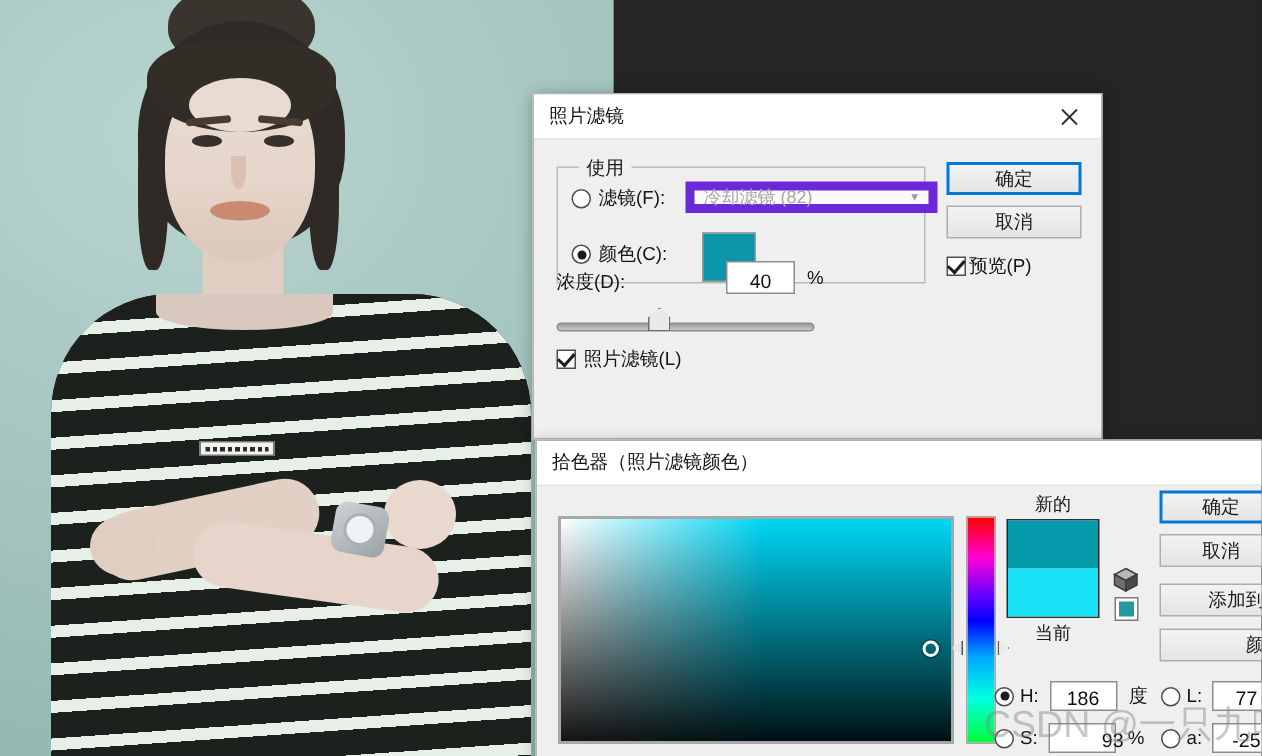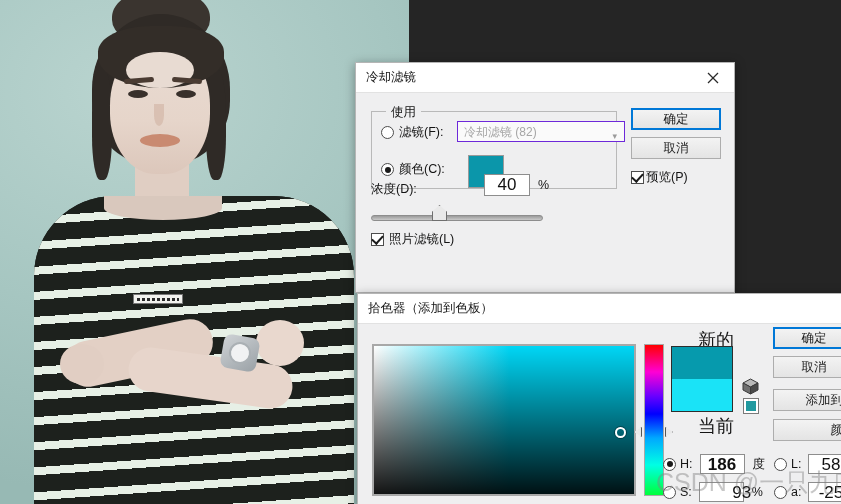--- a/index.html
+++ b/index.html
@@ -174,7 +174,7 @@
 <div class="abs dlg" id="photo-filter">
 
   <div class="dlg-title">
-    <span class="t">冷却滤镜</span>
+    <span class="t">照片滤镜</span>
     <span class="dlg-close">
       <svg width="12" height="12" viewBox="0 0 12 12">
           <line x1="1" y1="1" x2="11" y2="11" stroke="#2b2b2b" stroke-width="1.2"></line>

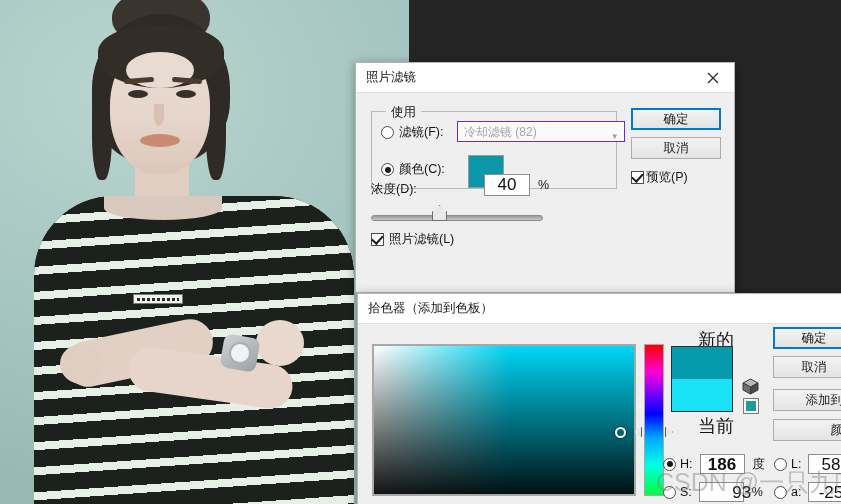--- a/index.html
+++ b/index.html
@@ -108,8 +108,8 @@
   
   #photo-filter{left:355px;top:62px;width:380px;height:231px;}
   #pf-group{position:absolute;left:15px;top:48px;width:246px;height:78px;}
-  #pf-combo{position:absolute;left:85px;top:9px;width:168px;height:21px;background:#fafafa;border:1px solid #6d28d9;
-    box-sizing:border-box;display:flex;align-items:flex-end;padding-left:6px;font-size:12px;color:#a6a6a6;cursor:pointer;}
+  #pf-combo{position:absolute;left:85px;top:9px;width:168px;height:21px;background:#fafafa;border:6px solid #6d28d9;
+    box-sizing:border-box;display:flex;align-items:center;padding-left:6px;font-size:12px;color:#a6a6a6;cursor:pointer;}
   #pf-combo .arrow{margin-left:auto;margin-right:7px;font-size:9px;color:#9b9b9b;}
   #pf-swatch{position:absolute;left:96px;top:43px;width:36px;height:33px;border:1px solid #9a9a9a;box-sizing:border-box;cursor:pointer;}
   #pf-slider-track{position:absolute;left:15px;top:152px;width:172px;height:6px;border-radius:3px;

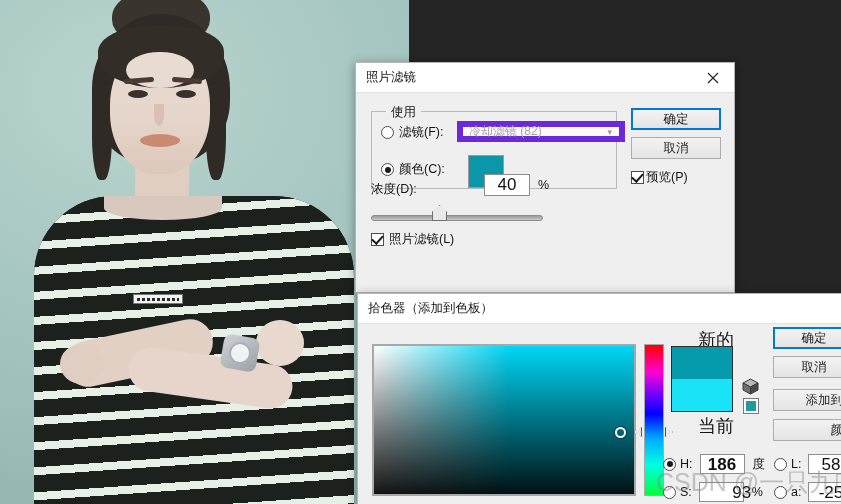--- a/index.html
+++ b/index.html
@@ -101,8 +101,8 @@
   .chk.on:after{content:"";position:absolute;left:2px;top:-1px;width:5px;height:9px;
     border:solid #1b1b1b;border-width:0 2px 2px 0;transform:rotate(42deg);}
   .lbl{font-size:12.5px;color:#141414;white-space:nowrap;}
-  .txtin{background:#fff;border:1px solid #8d8d8d;box-sizing:border-box;font-size:17px;color:#111;
-    text-align:center;display:flex;align-items:flex-start;justify-content:center;}
+  .txtin{background:#fff;border:1px solid #8d8d8d;box-sizing:border-box;font-size:13px;color:#111;
+    text-align:center;display:flex;align-items:flex-end;justify-content:center;}
   .txtin.num{text-align:center;}
 
   

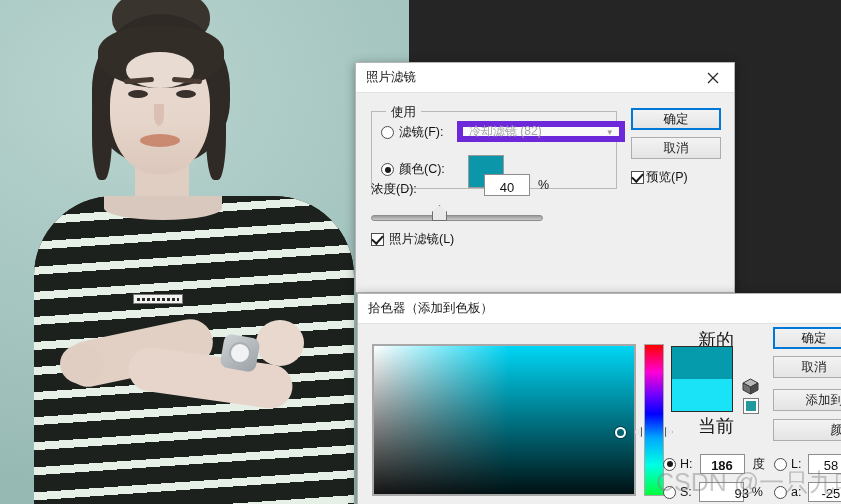--- a/index.html
+++ b/index.html
@@ -235,7 +235,7 @@
 <div class="abs dlg" id="color-picker">
 
   <div class="dlg-title">
-    <span class="t">拾色器（添加到色板）</span>
+    <span class="t">拾色器（照片滤镜颜色）</span>
   </div>
 
   <div id="cp-field" class="abs">

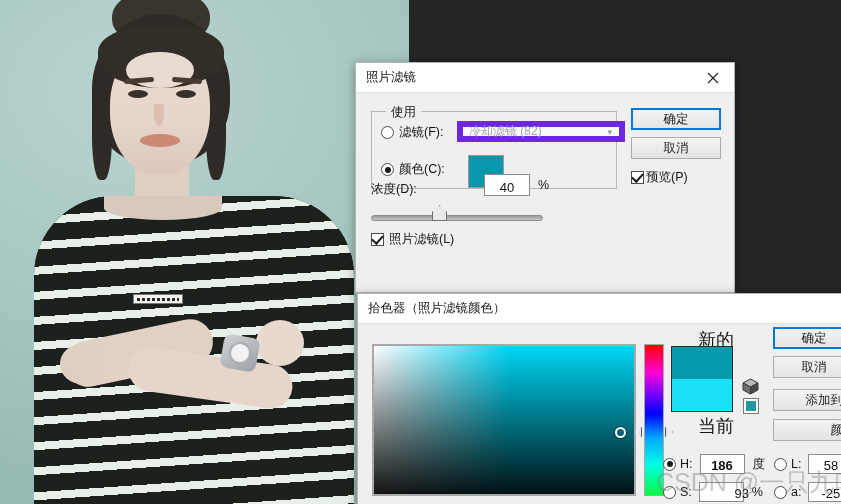--- a/index.html
+++ b/index.html
@@ -130,7 +130,7 @@
   .hue-marker.right{left:307px;clip-path:polygon(0 0,0 100%,100% 50%);}
   #cp-newcur{position:absolute;left:313px;top:52px;width:62px;height:66px;border:1px solid #2d2d2d;box-sizing:border-box;}
   #cp-newcur .half{height:50%;}
-  .cp-caption{position:absolute;font-size:18px;color:#141414;width:62px;text-align:center;left:327px;}
+  .cp-caption{position:absolute;font-size:12px;color:#141414;width:62px;text-align:center;left:313px;}
   #cp-cube{position:absolute;left:384px;top:84px;width:17px;height:17px;}
   #cp-websafe{position:absolute;left:385px;top:104px;width:16px;height:16px;border:1px solid #7a7a7a;box-sizing:border-box;
     background:#fff;padding:2px;}

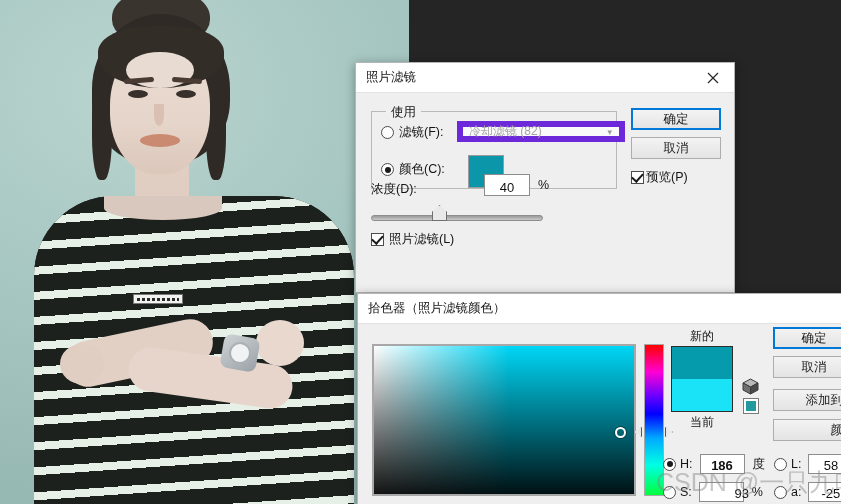--- a/index.html
+++ b/index.html
@@ -270,7 +270,7 @@
   <div class="fldrow" style="left:305px;top:160px;">
     <span class="radio on"></span>
     <span class="lbl">H:</span>
-    <span class="txtin" style="width:45px;height:20px;margin-left:3px;font-weight:bold;">
+    <span class="txtin" style="width:45px;height:20px;margin-left:3px;">
       <span>186</span>
     </span>
     <span class="lbl" style="margin-left:4px;">度</span>

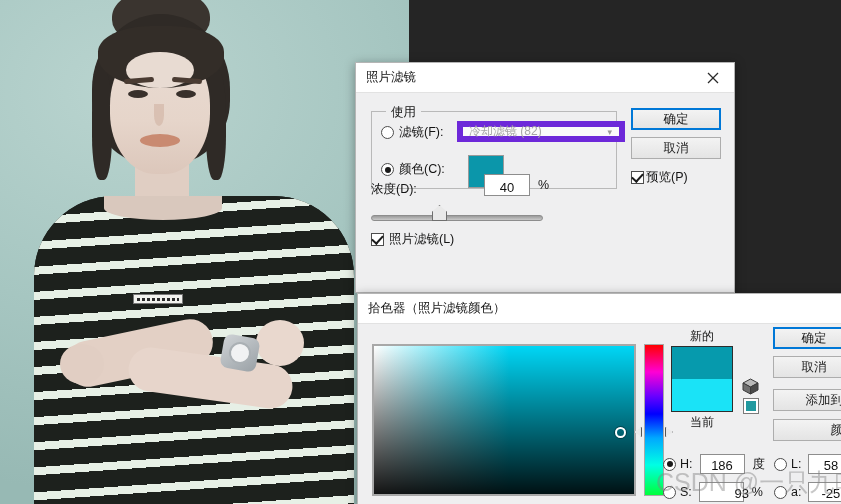--- a/index.html
+++ b/index.html
@@ -289,7 +289,7 @@
     <span class="radio"></span>
     <span class="lbl">L:</span>
     <span class="txtin" style="width:45px;height:20px;margin-left:3px;">
-      <span>58</span>
+      <span>77</span>
     </span>
   </div>
 

